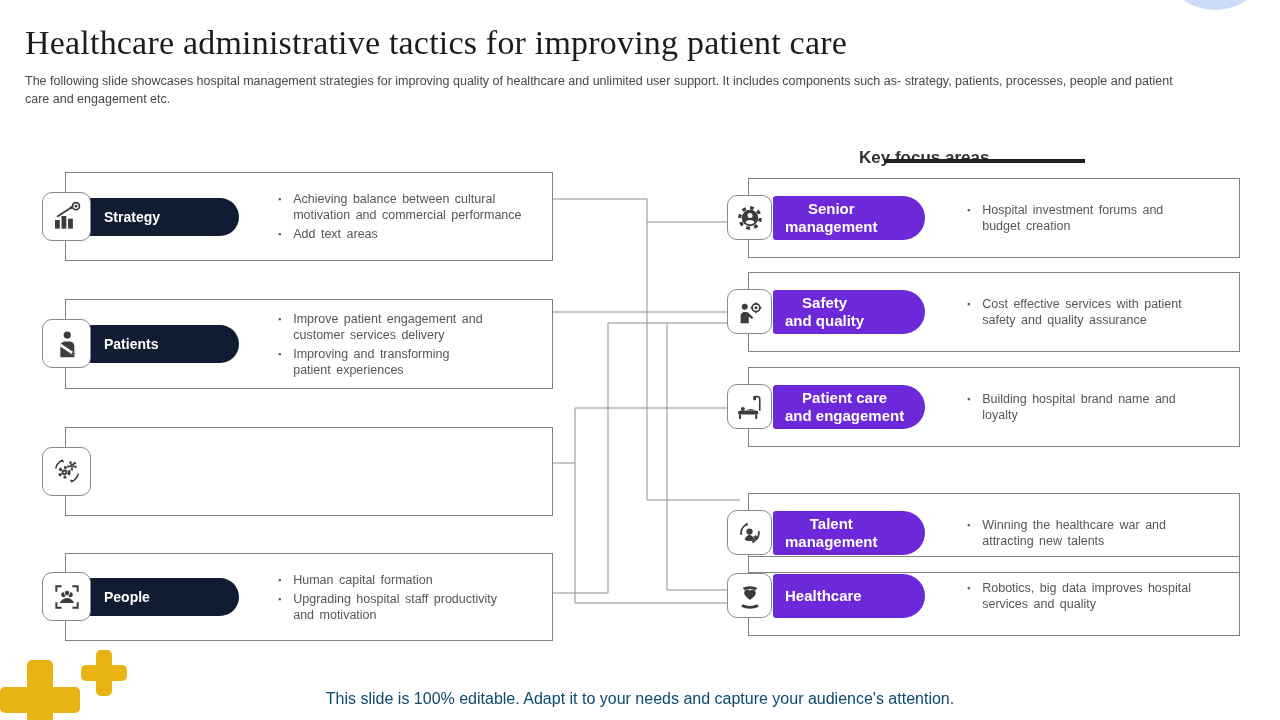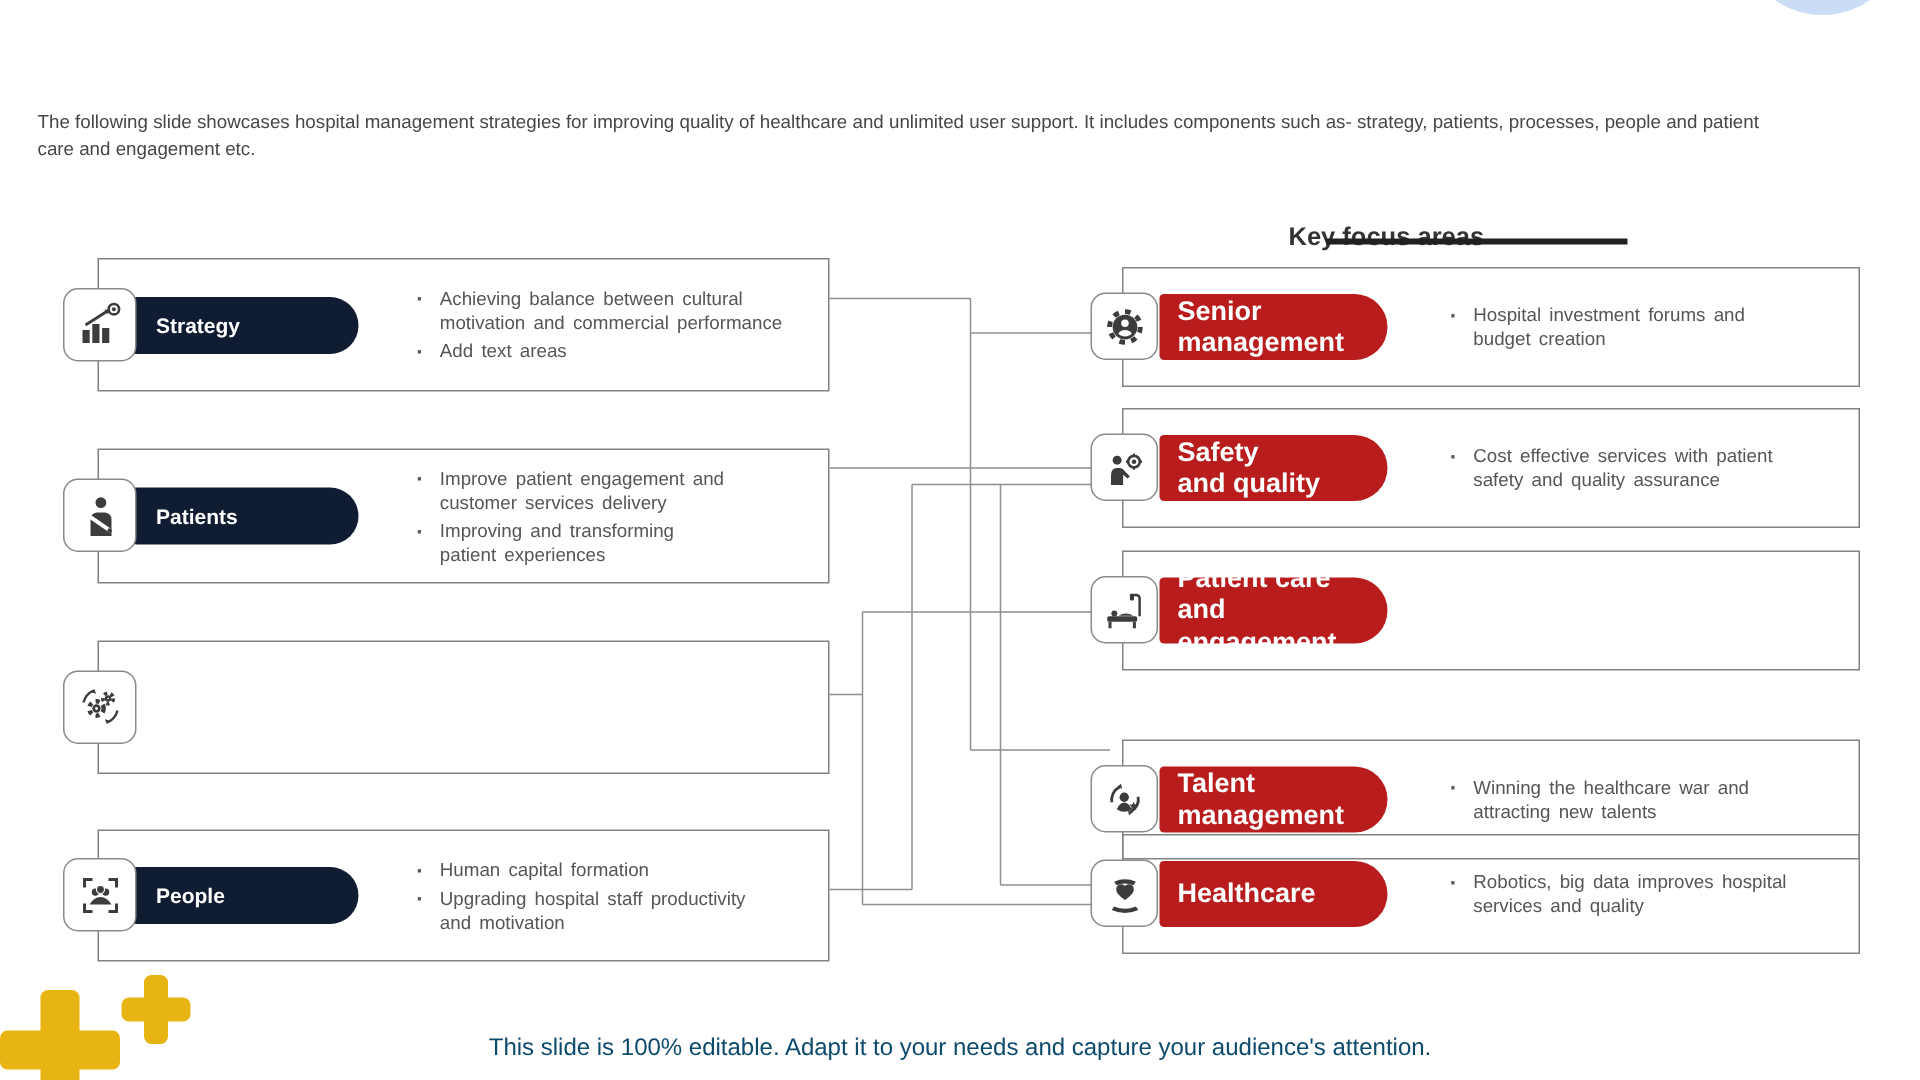--- a/index.html
+++ b/index.html
@@ -68,6 +68,7 @@
   <div class="plus" style="left:96px; top:650px; width:16px; height:46px;"></div>
   <div class="plus" style="left:81px; top:665px; width:46px; height:16px;"></div>
 
+  <div class="title">Healthcare administrative tactics for improving patient care</div>
   <div class="subtitle">The following slide showcases hospital management strategies for improving quality of healthcare and unlimited user support. It includes components such as- strategy, patients, processes, people and patient care and engagement etc.</div>
 
   <div class="kfa">Key focus areas</div>

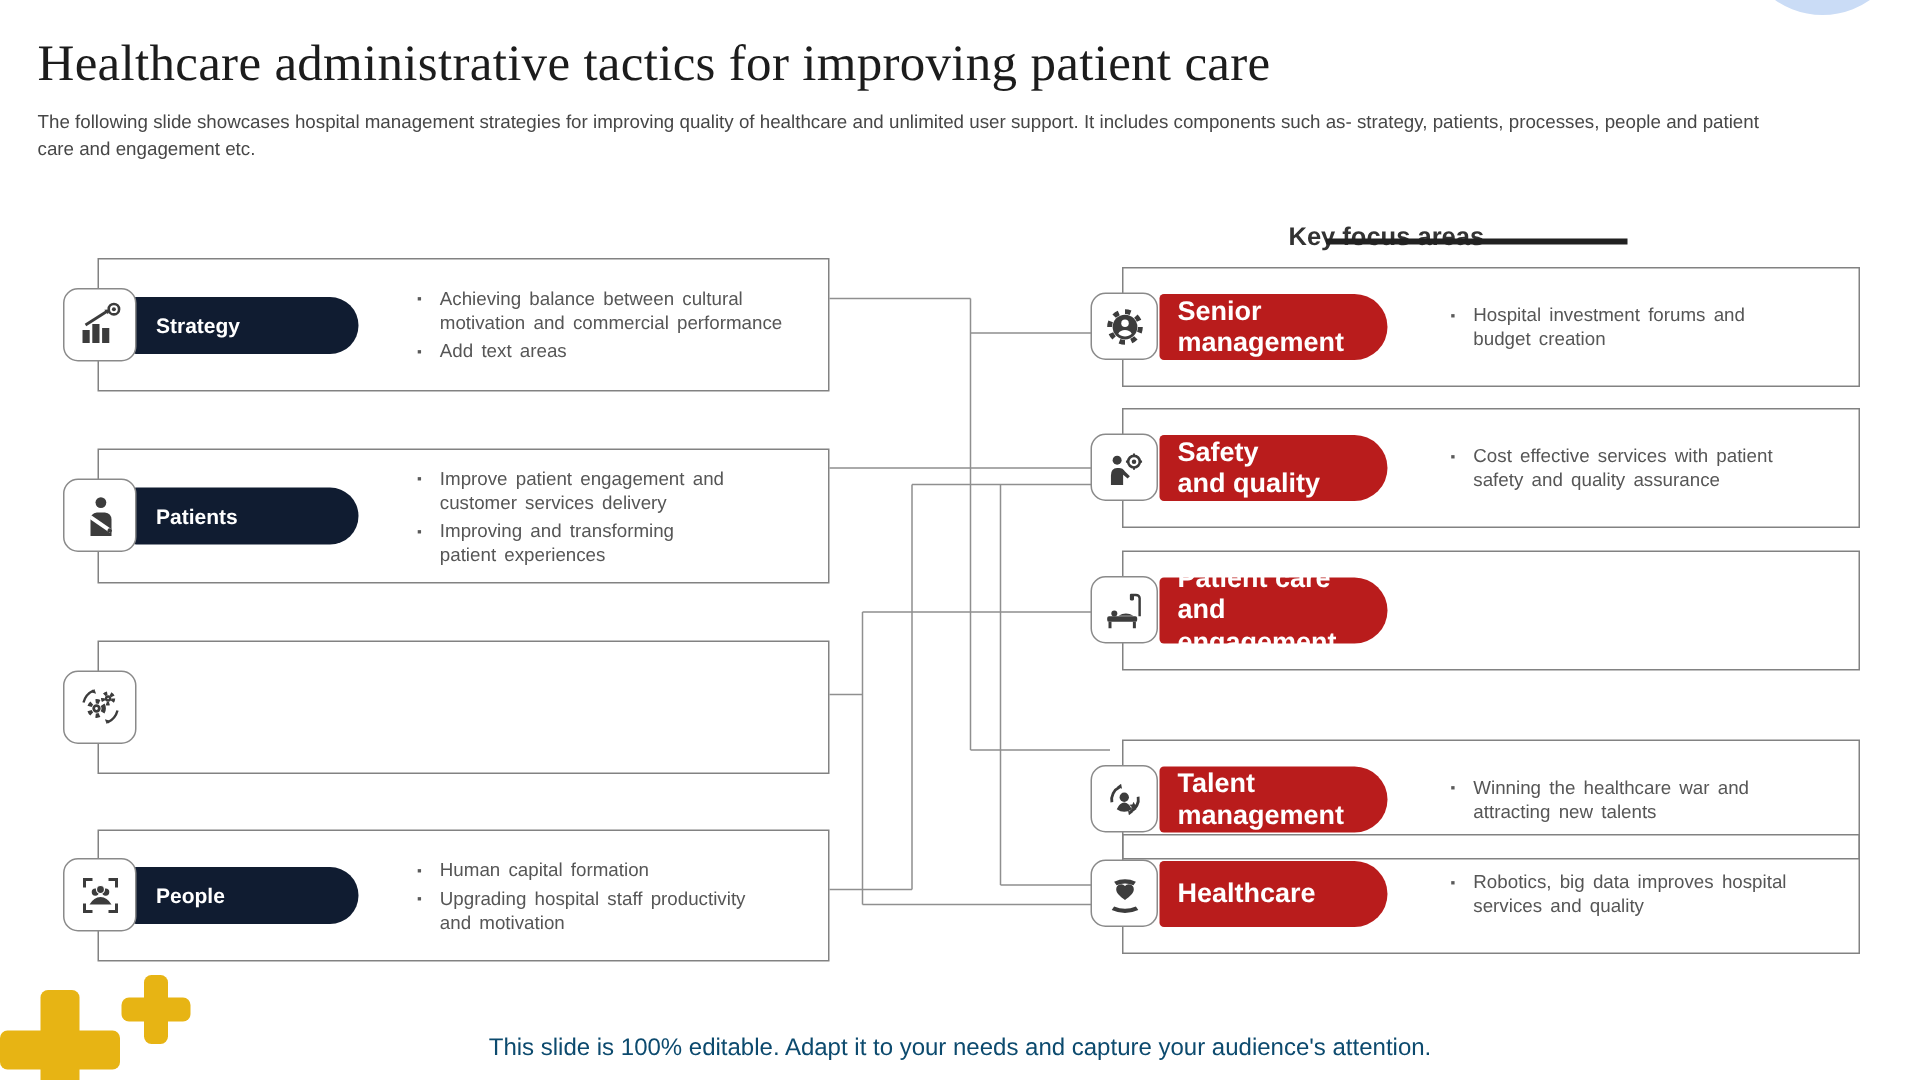--- a/index.html
+++ b/index.html
@@ -38,7 +38,7 @@
   .rrow .tile { left:-22px; width:45px; height:45px; top:calc(50% - 23px); }
 
   .pill { position:absolute; color:#fff; font-weight:bold; display:flex; align-items:center;
-          white-space:pre-line; z-index:1; }
+          white-space:pre-line; z-index:1;text-align:center; }
   .lrow .pill { left:22px; width:151px; height:38px; top:calc(50% - 19px);
                 background:#101c31; border-radius:3px 19px 19px 3px; font-size:14px; padding-left:16px; }
   .rrow .pill { left:24px; width:152px; height:44px; top:calc(50% - 22px);

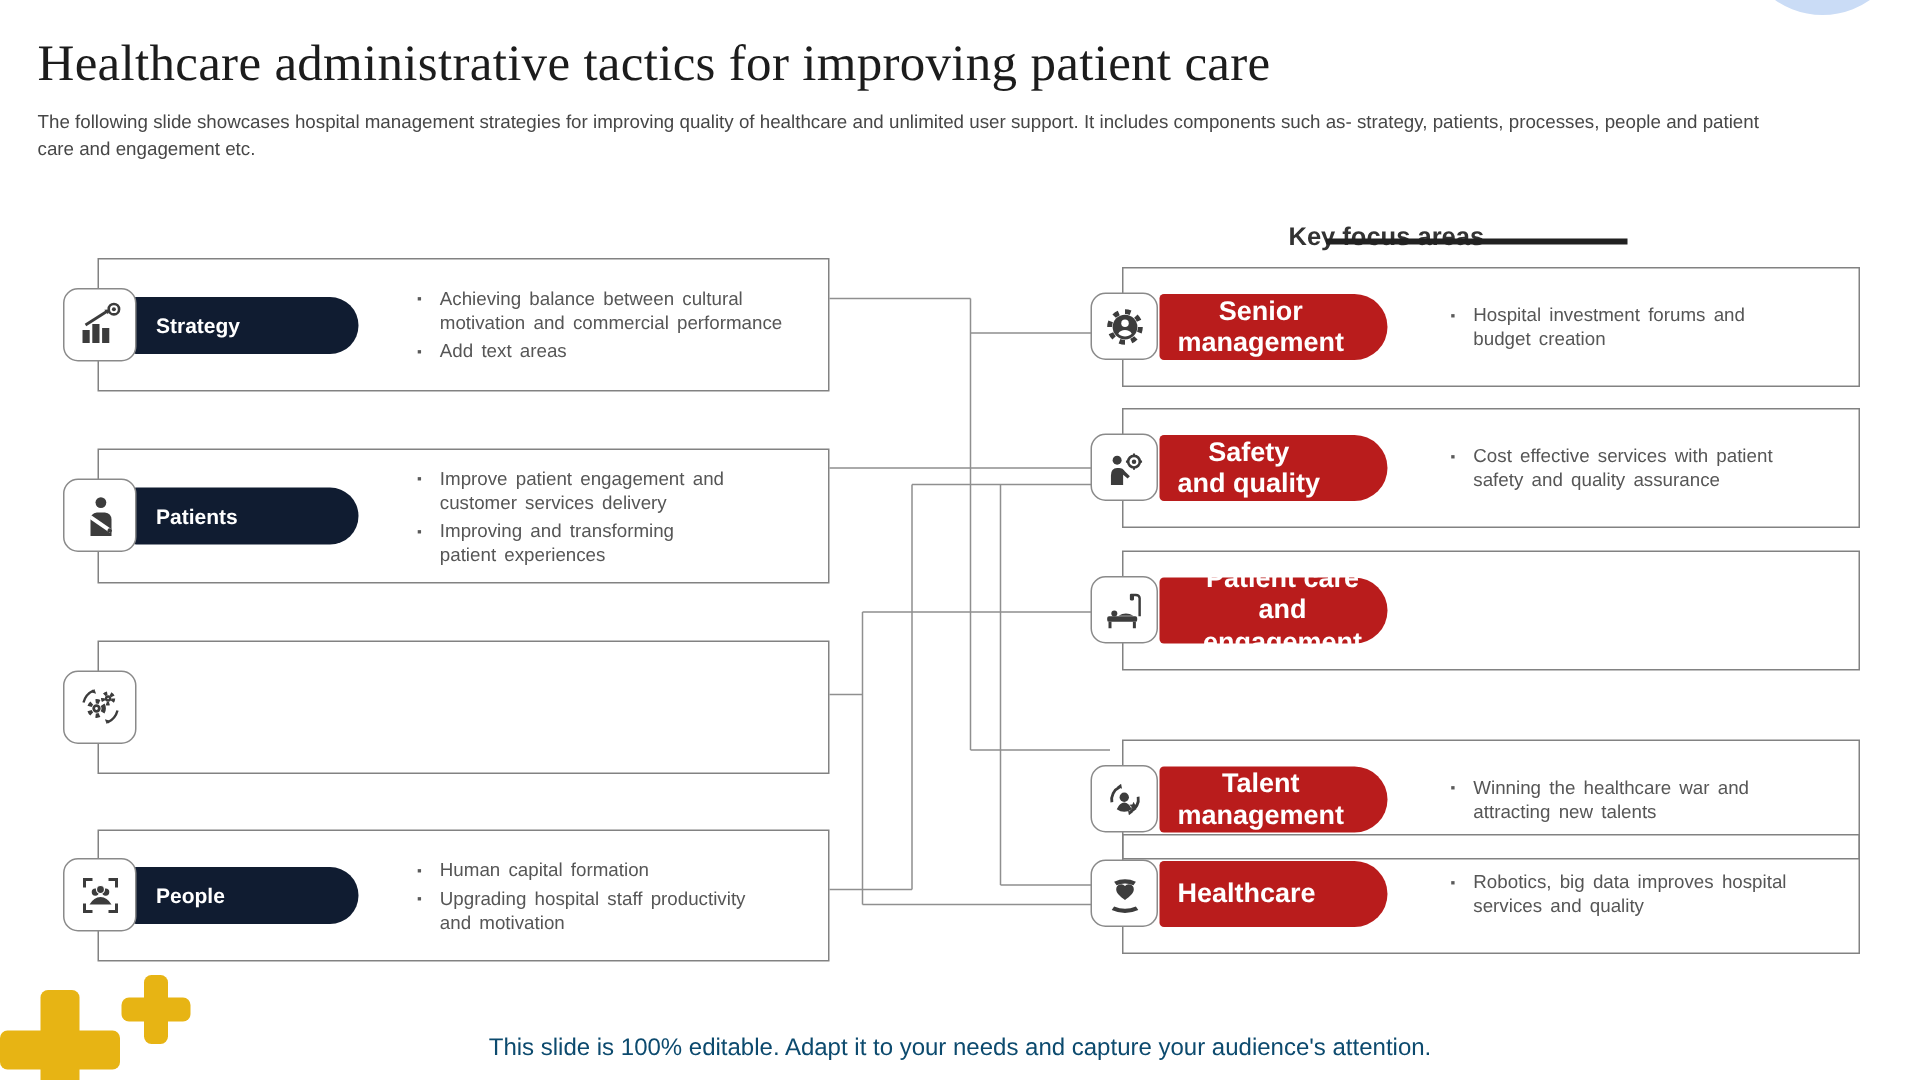--- a/index.html
+++ b/index.html
@@ -42,7 +42,7 @@
   .lrow .pill { left:22px; width:151px; height:38px; top:calc(50% - 19px);
                 background:#101c31; border-radius:3px 19px 19px 3px; font-size:14px; padding-left:16px; }
   .rrow .pill { left:24px; width:152px; height:44px; top:calc(50% - 22px);
-                background:#b91c1c; border-radius:3px 22px 22px 3px; font-size:18px; line-height:1.18; padding-left:12px; }
+                background:#6d28d9; border-radius:3px 22px 22px 3px; font-size:15px; line-height:1.18; padding-left:12px; }
 
   .bullets { position:absolute; top:0; bottom:0; display:flex; flex-direction:column;
              justify-content:center; gap:3px; }

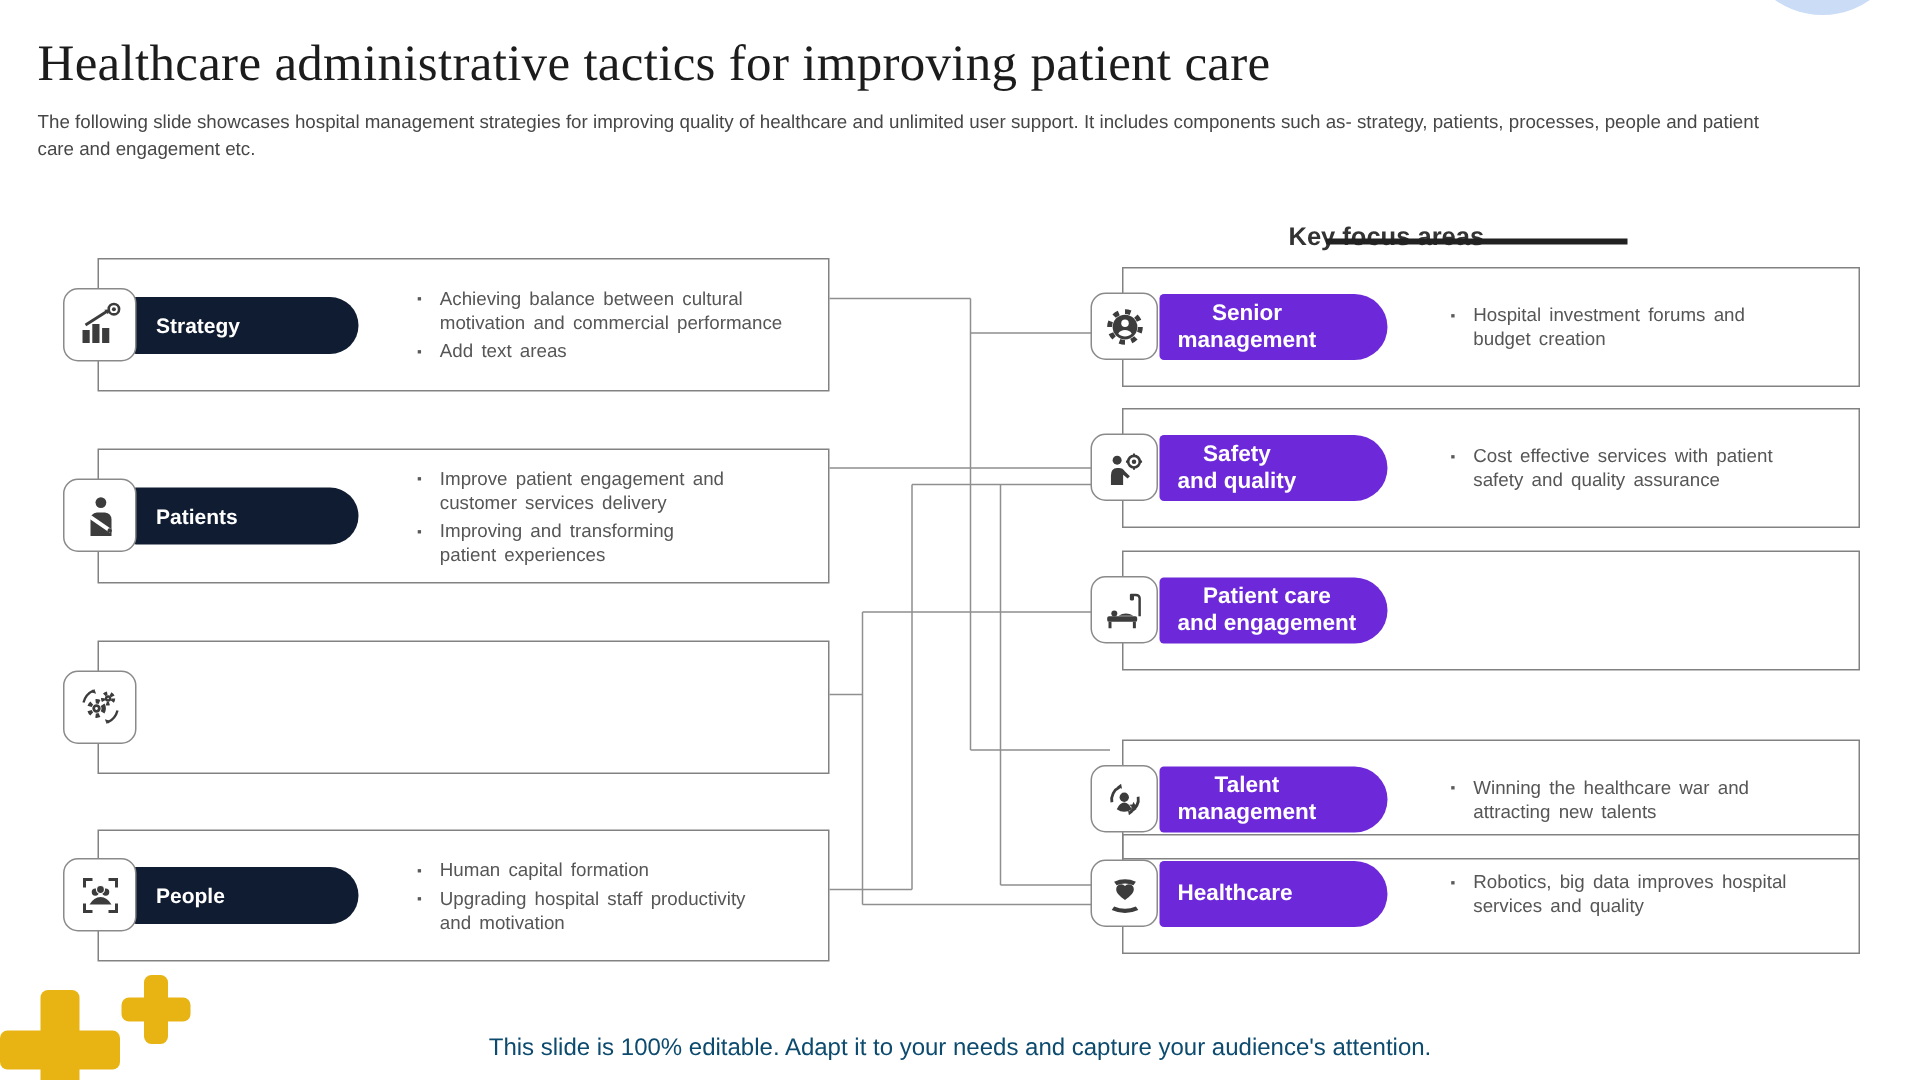--- a/index.html
+++ b/index.html
@@ -219,6 +219,12 @@
     </div>
     <div class="pill">Patient care
 and engagement</div>
+    <div class="bullets">
+      <div class="bullet">
+          <span>Building hospital brand name and
+loyalty</span>
+        </div>
+    </div>
   </div>
 
   <div class="row rrow" style="top:461px;margin-top:32px;">

